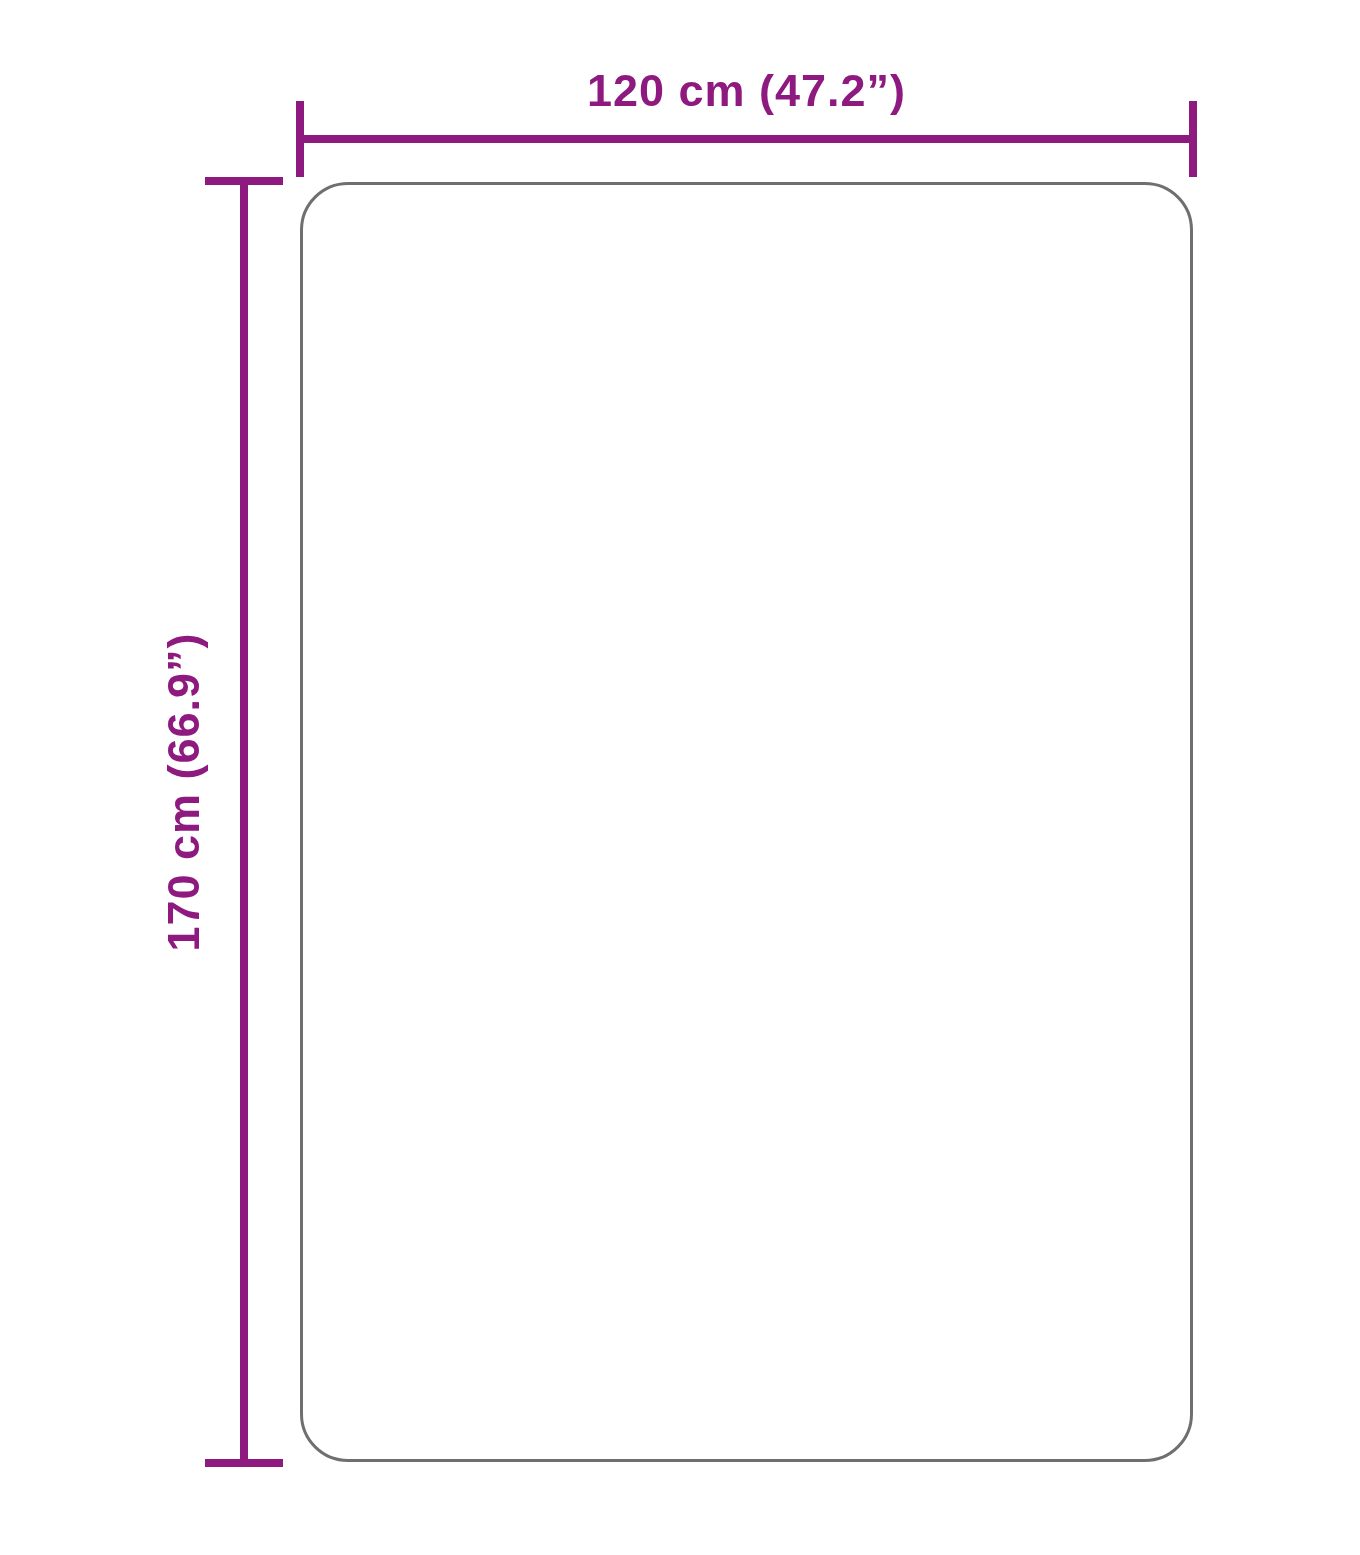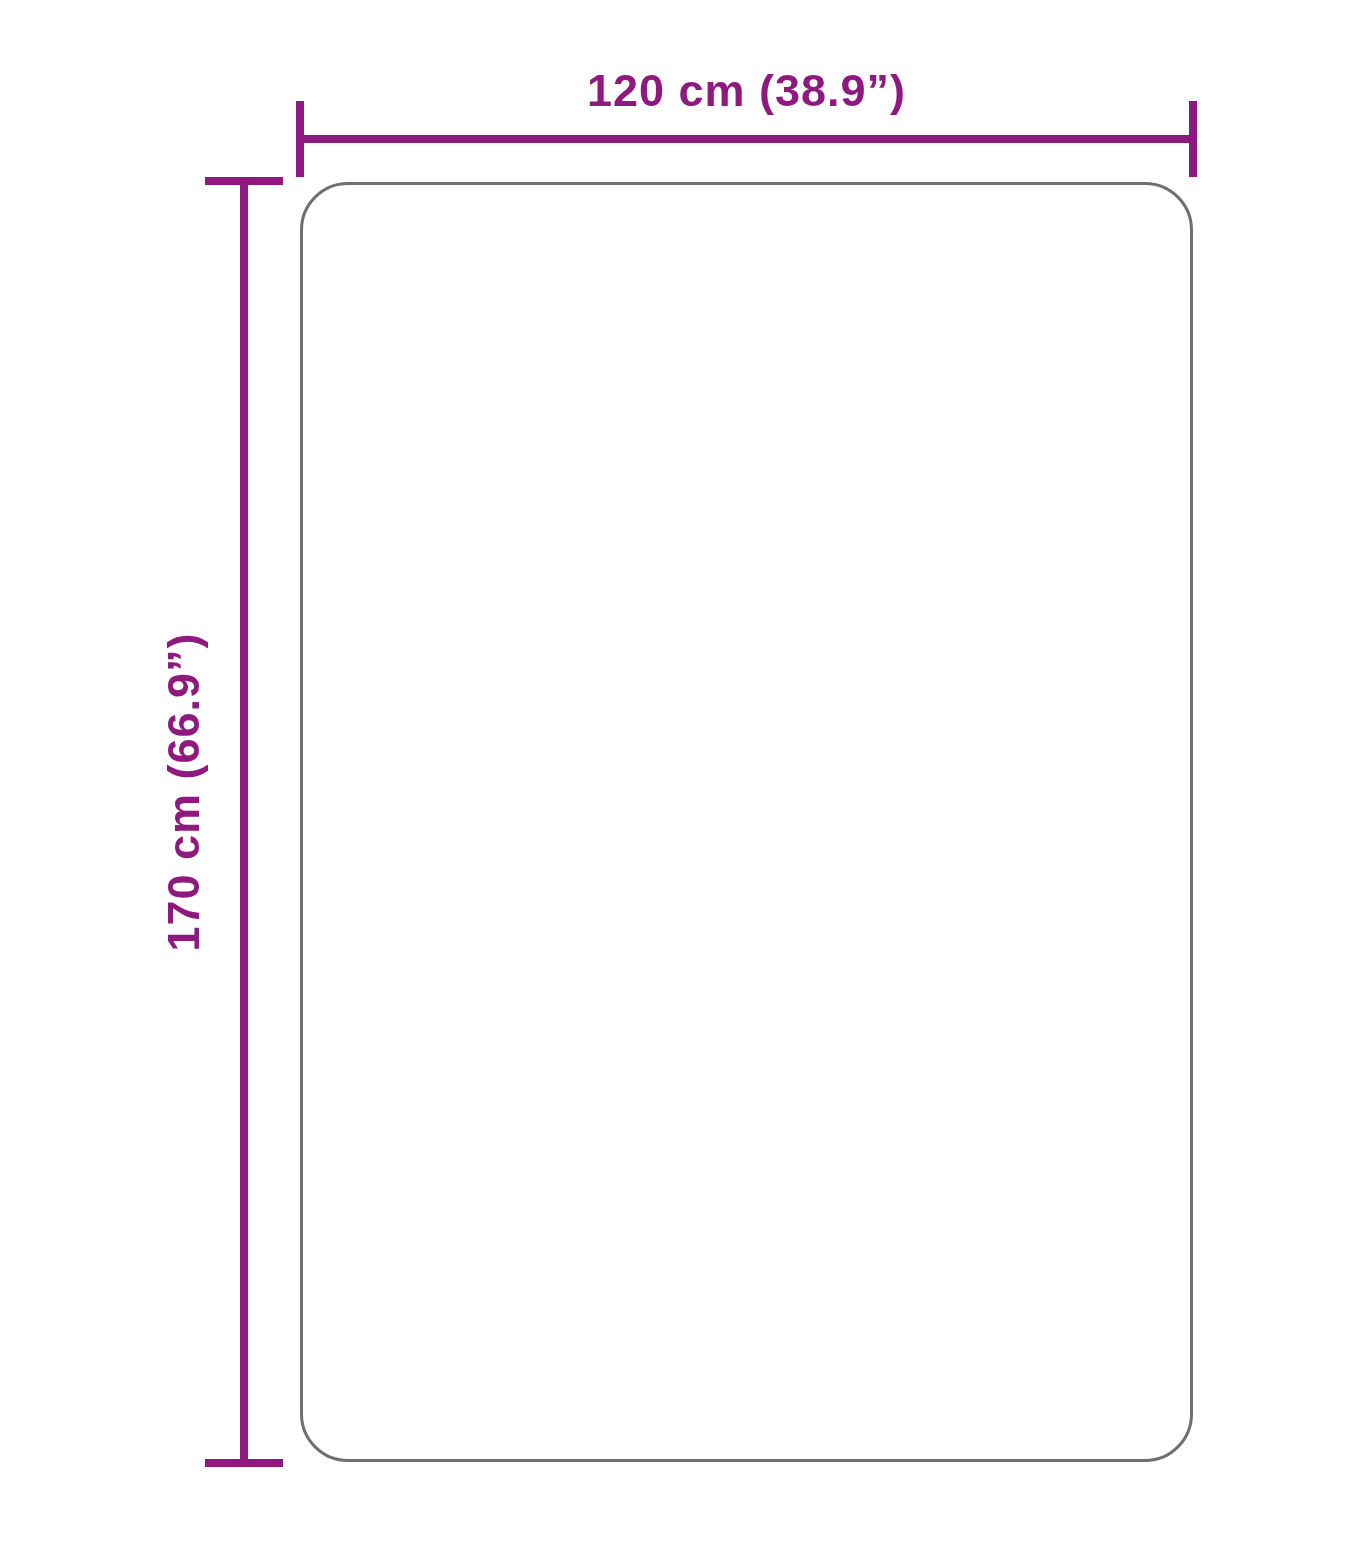--- a/index.html
+++ b/index.html
@@ -76,7 +76,7 @@
 
 <div class="canvas">
 
-  <div class="dim-label width">120 cm (38.9”)</div>
+  <div class="dim-label width">120 cm (47.2”)</div>
   <div class="dim-line h-line"></div>
   <div class="dim-line h-tick left"></div>
   <div class="dim-line h-tick right"></div>

